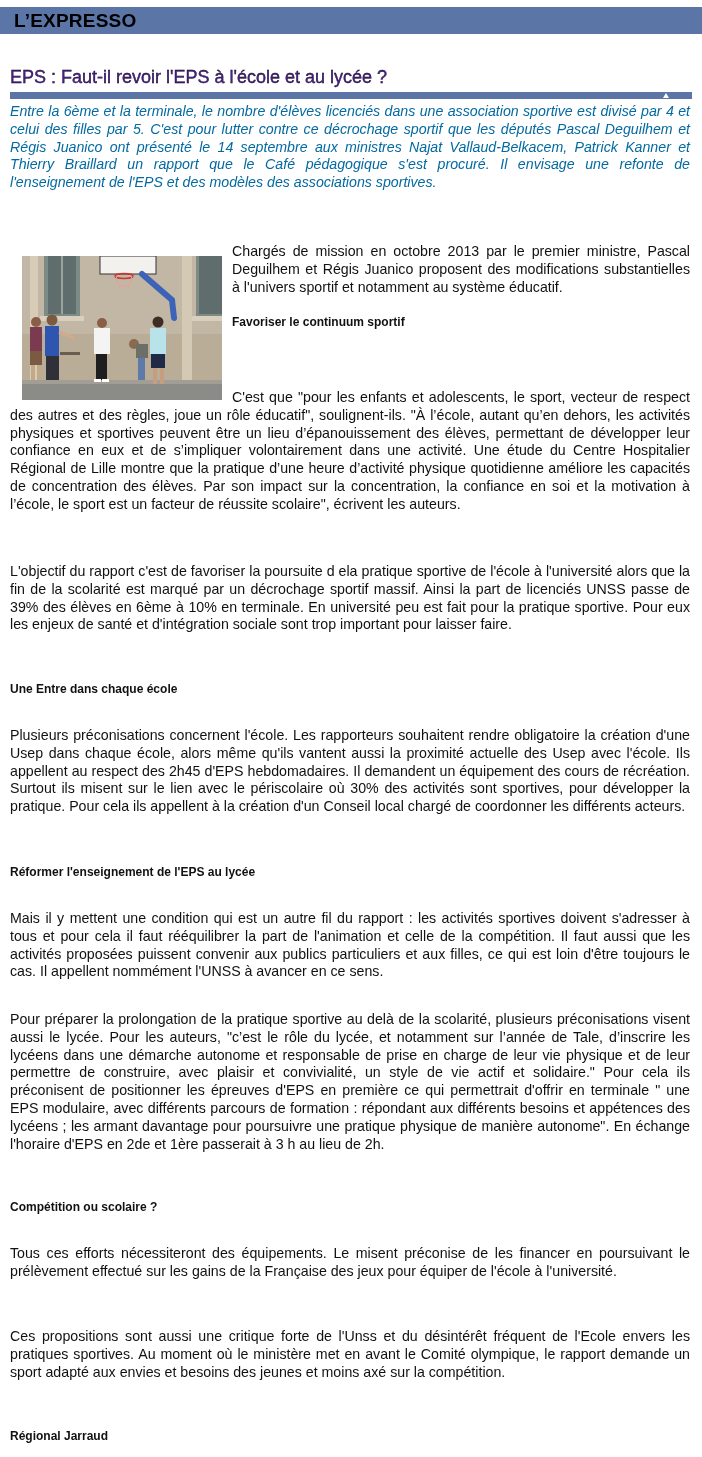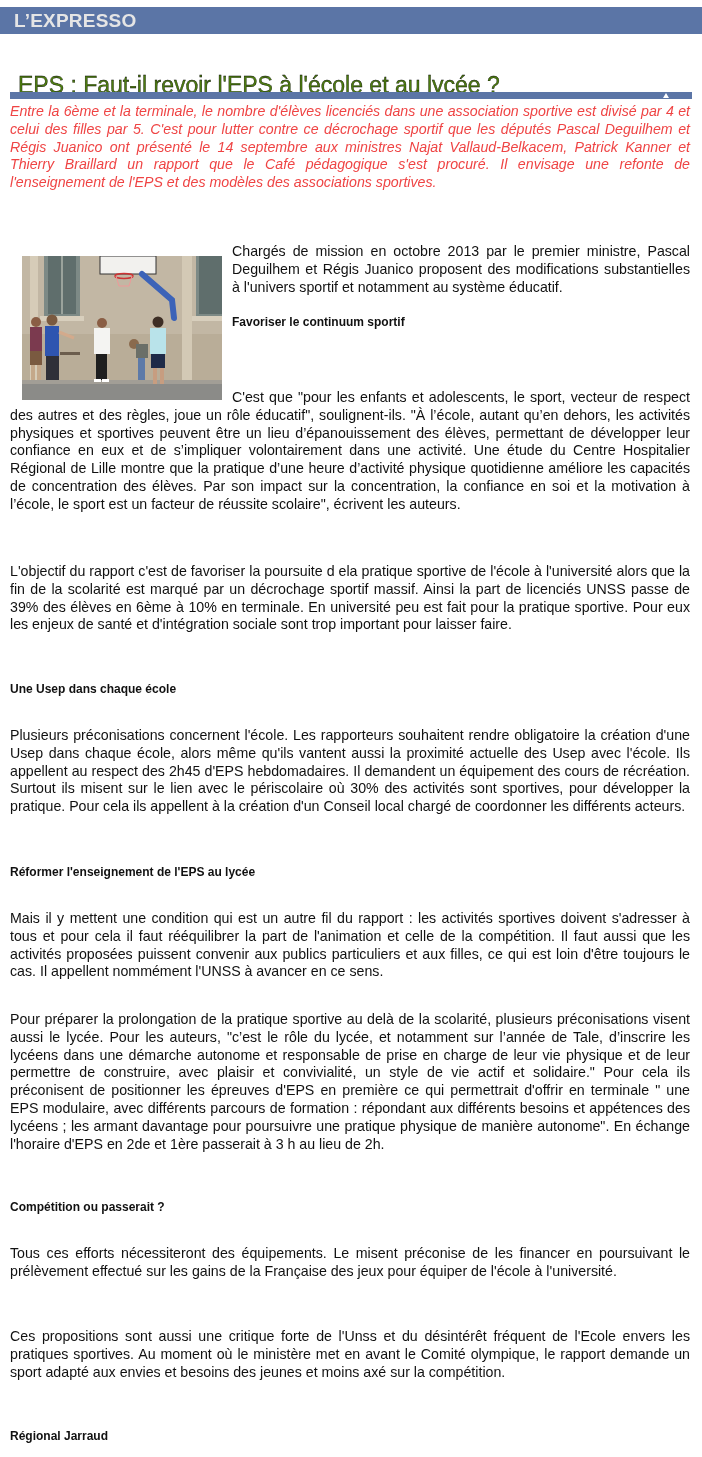--- a/index.html
+++ b/index.html
@@ -30,7 +30,7 @@
       font-family: "Liberation Sans", sans-serif;
       font-weight: bold;
       font-size: 19px;
-      color: #e5e5e5;
+      color: #000000;
       letter-spacing: 0.2px;
       line-height: 25px;
     }

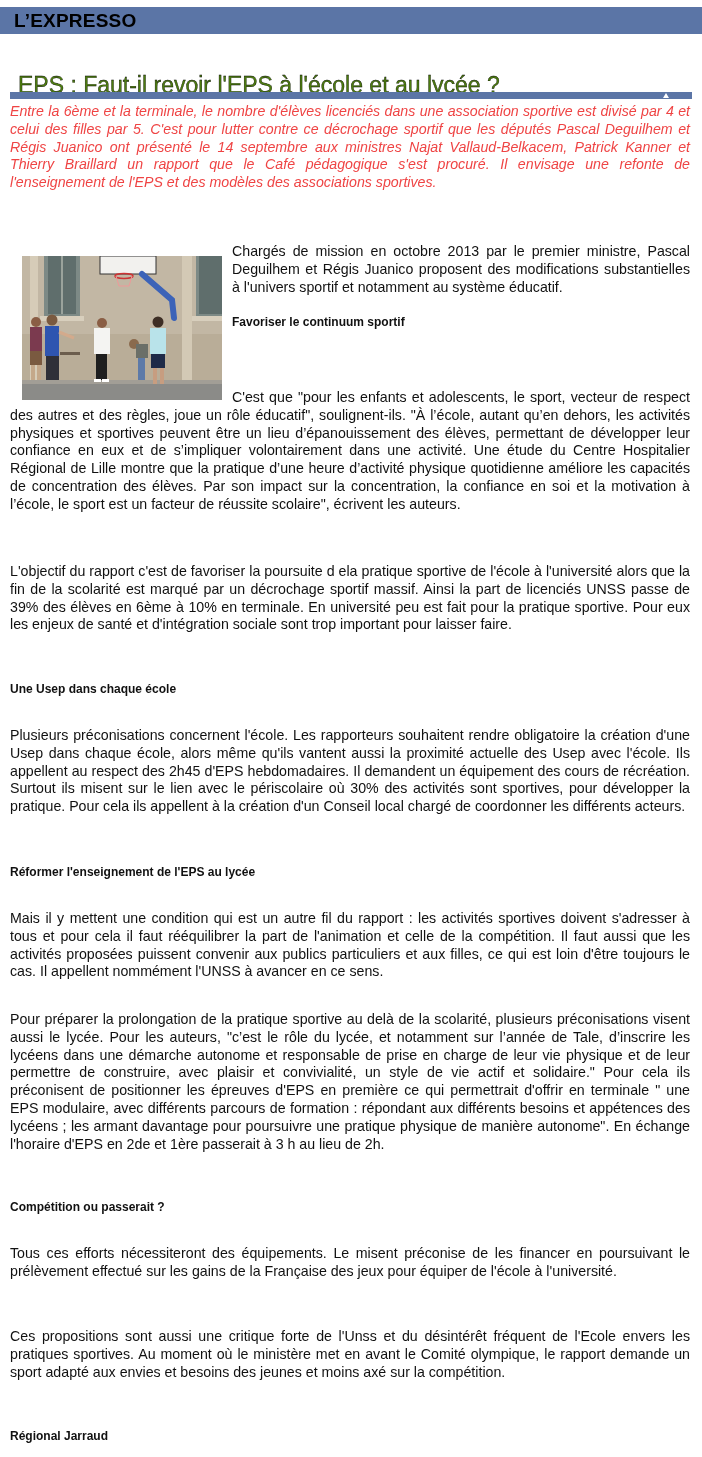--- a/index.html
+++ b/index.html
@@ -38,10 +38,10 @@
       position: absolute;
       left: 10px;
       top: 66px;
-      font-size: 23px;
+      font-size: 18px;
       font-weight: normal;
-      color: #4d7c0f;
-      margin: 8px;
+      color: #4c1d95;
+      margin: 0;
       line-height: 22px;
       font-family: "Liberation Sans", sans-serif;
       -webkit-text-stroke: 0.35px #000;

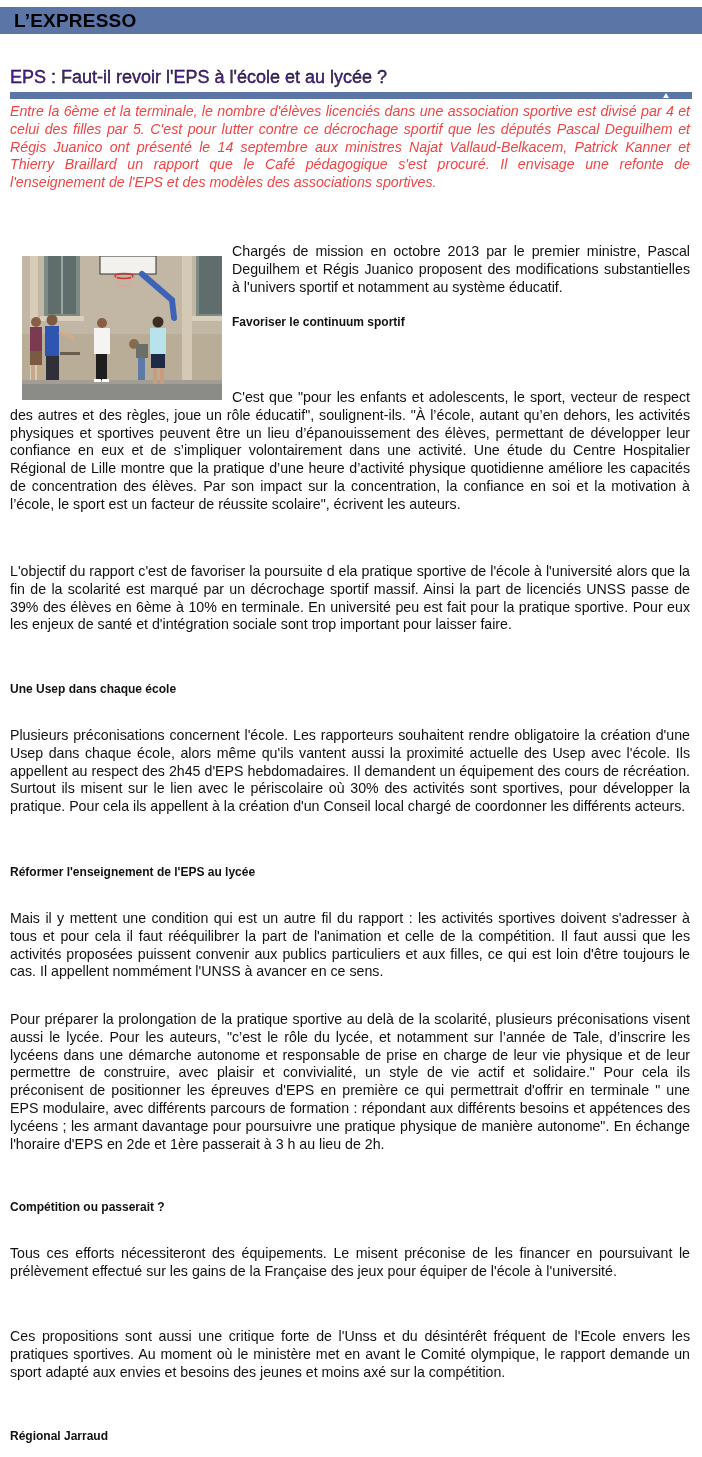--- a/index.html
+++ b/index.html
@@ -76,7 +76,7 @@
     .chapo {
       font-style: italic;
       margin: 0;
-      color: #ef4444;
+      color: #0369a1;
     }
     p {
       margin: 0;

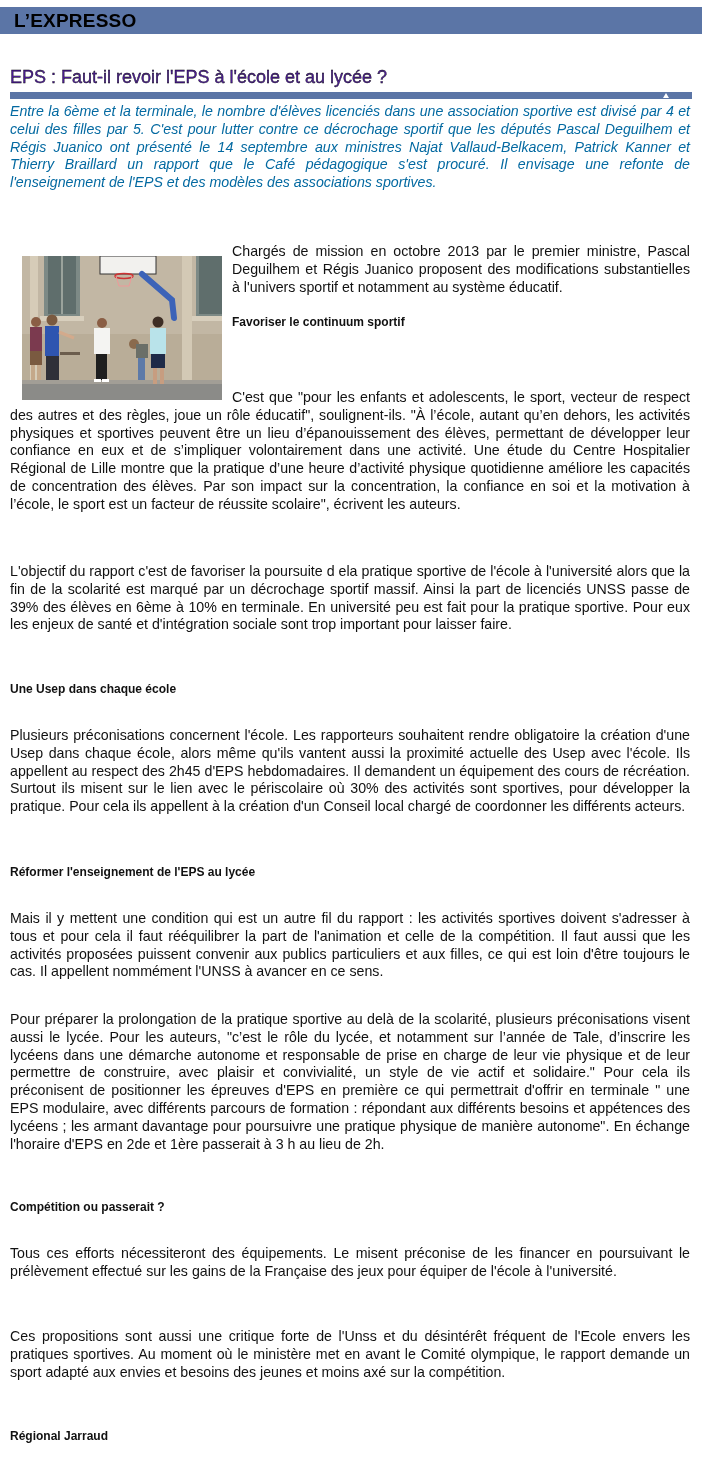--- a/index.html
+++ b/index.html
@@ -208,7 +208,7 @@
 </div>
 
 <div class="para-wrap" style="top:681px;">
-  <p class="subhead">Une Usep dans chaque école</p>
+  <p class="subhead">Une Entre dans chaque école</p>
 </div>
 <div class="para-wrap" style="top:727px;">
   <p>Plusieurs préconisations concernent l'école. Les rapporteurs souhaitent rendre obligatoire la création d'une Usep dans chaque école, alors même qu'ils vantent aussi la proximité actuelle des Usep avec l'école. Ils appellent au respect des 2h45 d'EPS hebdomadaires. Il demandent un équipement des cours de récréation. Surtout ils misent sur le lien avec le périscolaire où 30% des activités sont sportives, pour développer la pratique. Pour cela ils appellent à la création d'un Conseil local chargé de coordonner les différents acteurs.</p>

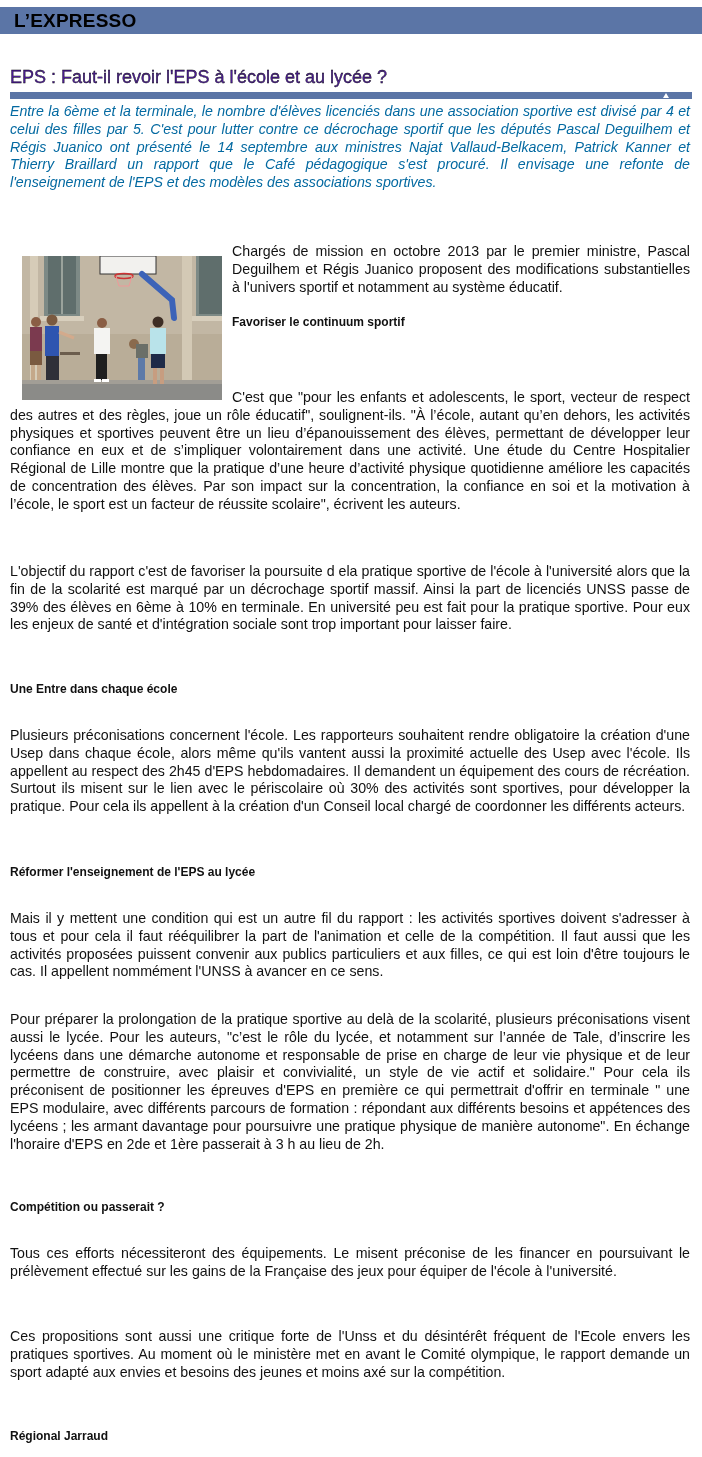--- a/index.html
+++ b/index.html
@@ -225,7 +225,7 @@
 </div>
 
 <div class="para-wrap" style="top:1199px;">
-  <p class="subhead">Compétition ou passerait ?</p>
+  <p class="subhead">Compétition ou scolaire ?</p>
 </div>
 <div class="para-wrap" style="top:1245px;">
   <p>Tous ces efforts nécessiteront des équipements. Le misent préconise de les financer en poursuivant le prélèvement effectué sur les gains de la Française des jeux pour équiper de l'école à l'université.</p>

